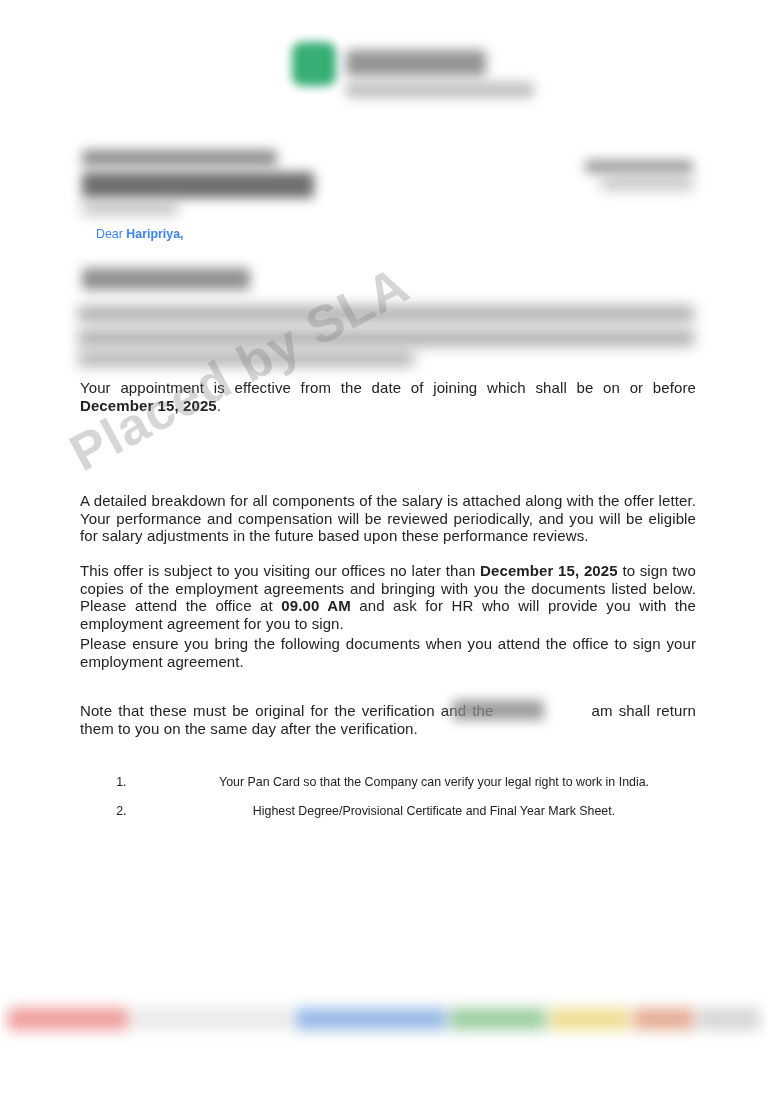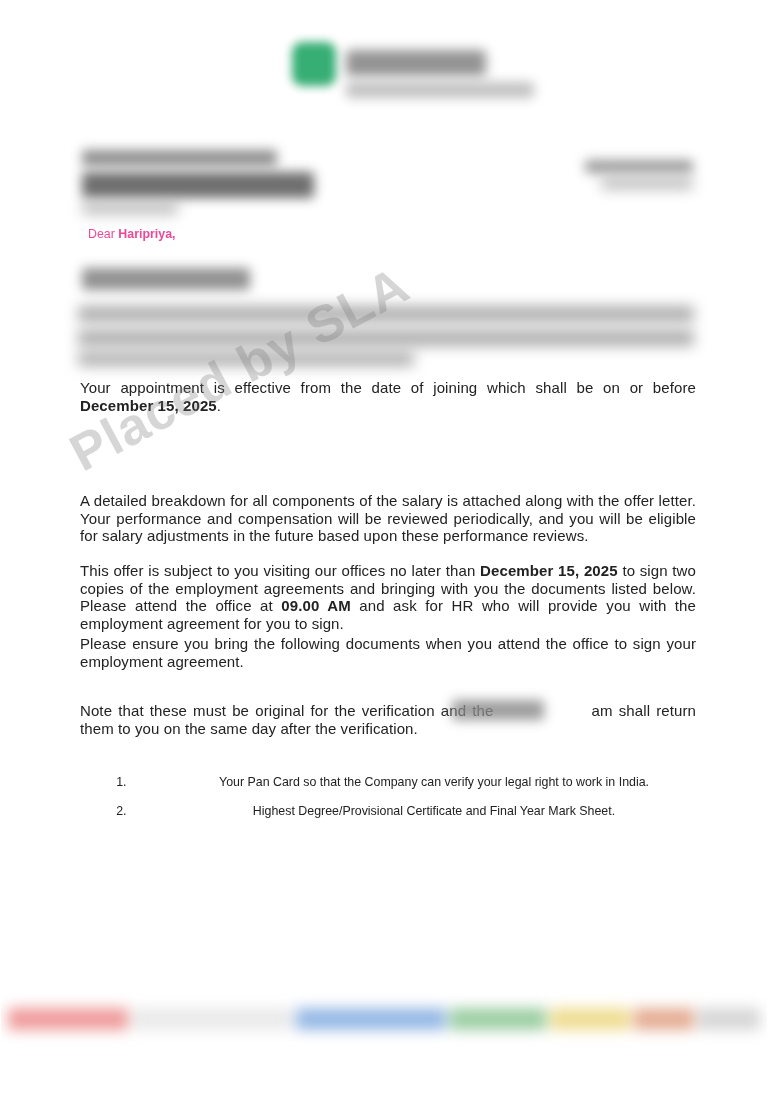--- a/index.html
+++ b/index.html
@@ -130,10 +130,10 @@
   }
   .greet {
     position: absolute;
-    left: 88px;
+    left: 96px;
     top: 227px;
     font-size: 12.4px;
-    color: #ec4899;
+    color: #3b82f6;
   }
   .greet b { font-weight: bold; }
 

